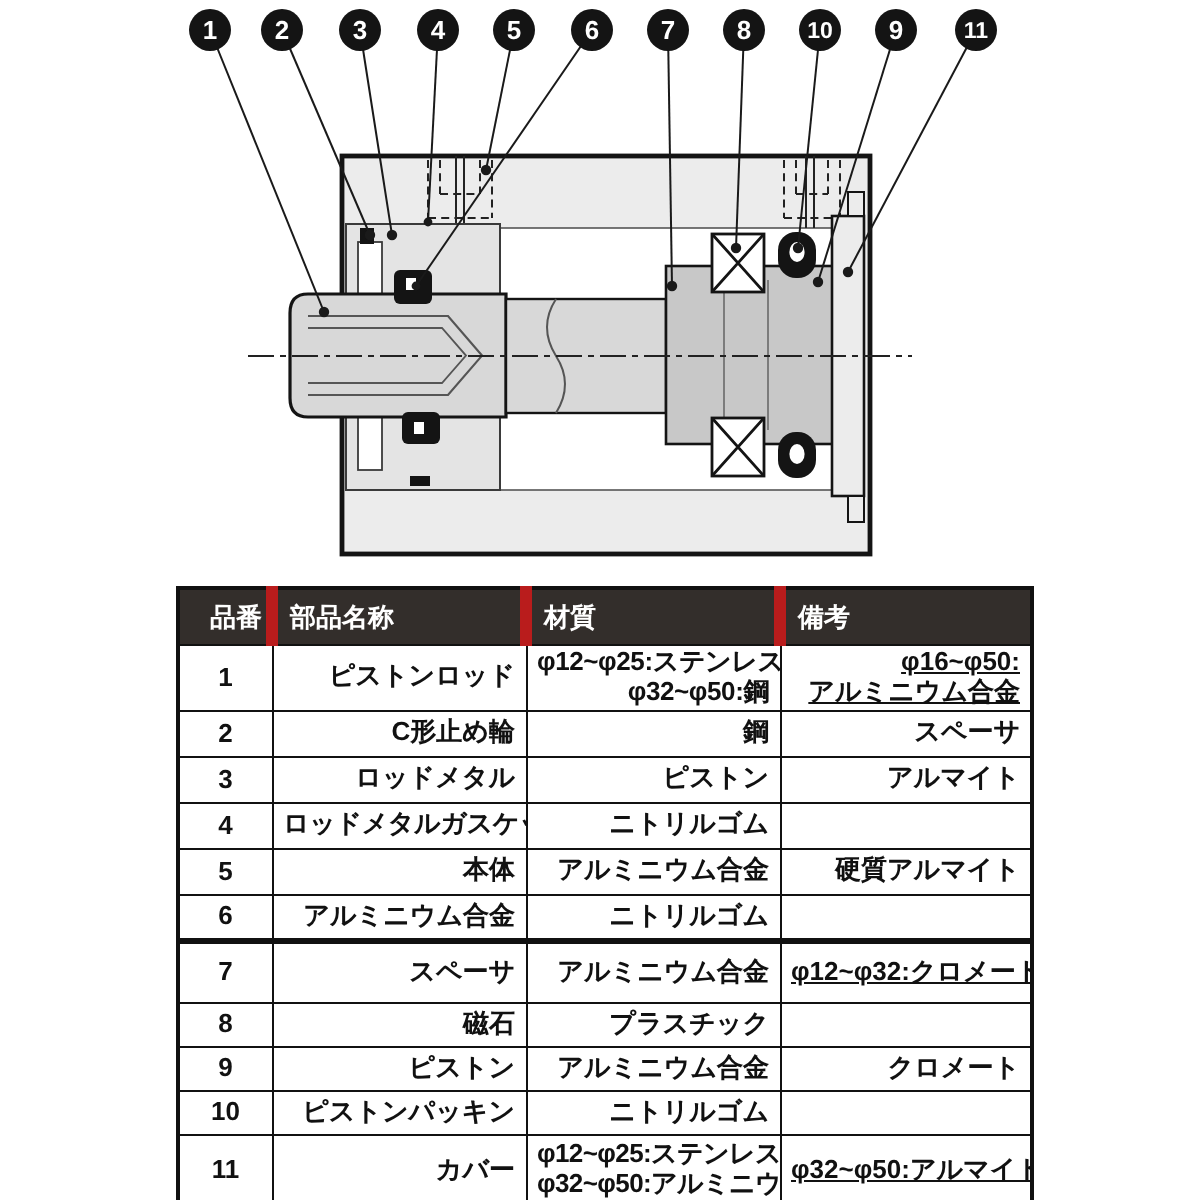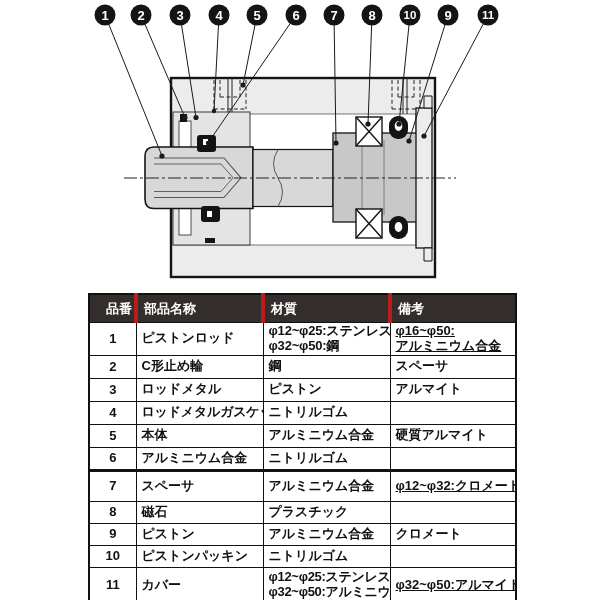--- a/index.html
+++ b/index.html
@@ -16,7 +16,7 @@
   table.parts th{background:#332e2b;color:#fff;font-size:13px;height:25px;
     text-align:left;padding:1px 6px;border:none;}
   table.parts th.first{text-align:right;padding:1px 2px;}
-  table.parts th + th{border-left:4px solid #b91c1c;}
+  table.parts th + th{border-left:6px solid #b91c1c;}
   table.parts td{border:1px solid #111;font-size:13px;padding:1px 5px;vertical-align:middle;
     line-height:1.12;overflow:hidden;white-space:nowrap;}
   table.parts td.num{text-align:center;padding:1px 2px;}

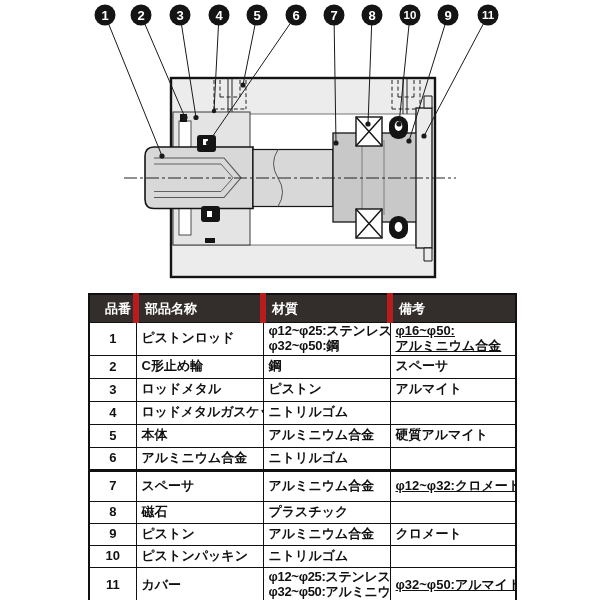--- a/index.html
+++ b/index.html
@@ -18,7 +18,7 @@
   table.parts th.first{text-align:right;padding:1px 2px;}
   table.parts th + th{border-left:6px solid #b91c1c;}
   table.parts td{border:1px solid #111;font-size:13px;padding:1px 5px;vertical-align:middle;
-    line-height:1.12;overflow:hidden;white-space:nowrap;}
+    line-height:1.12;overflow:hidden;white-space:nowrap;text-align:right;}
   table.parts td.num{text-align:center;padding:1px 2px;}
   tr.hA{height:31px;} tr.hB{height:23px;} tr.hC{height:31px;} tr.hD{height:22px;} tr.hE{height:37px;}
   tr.thick td{border-top:3px solid #111;}

